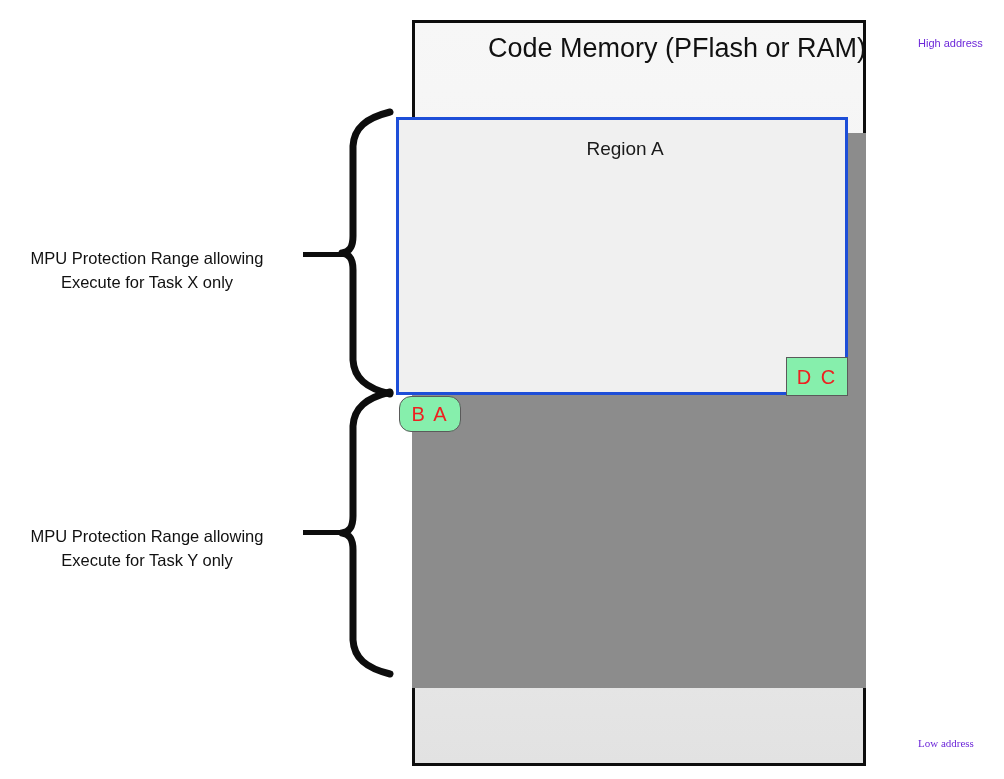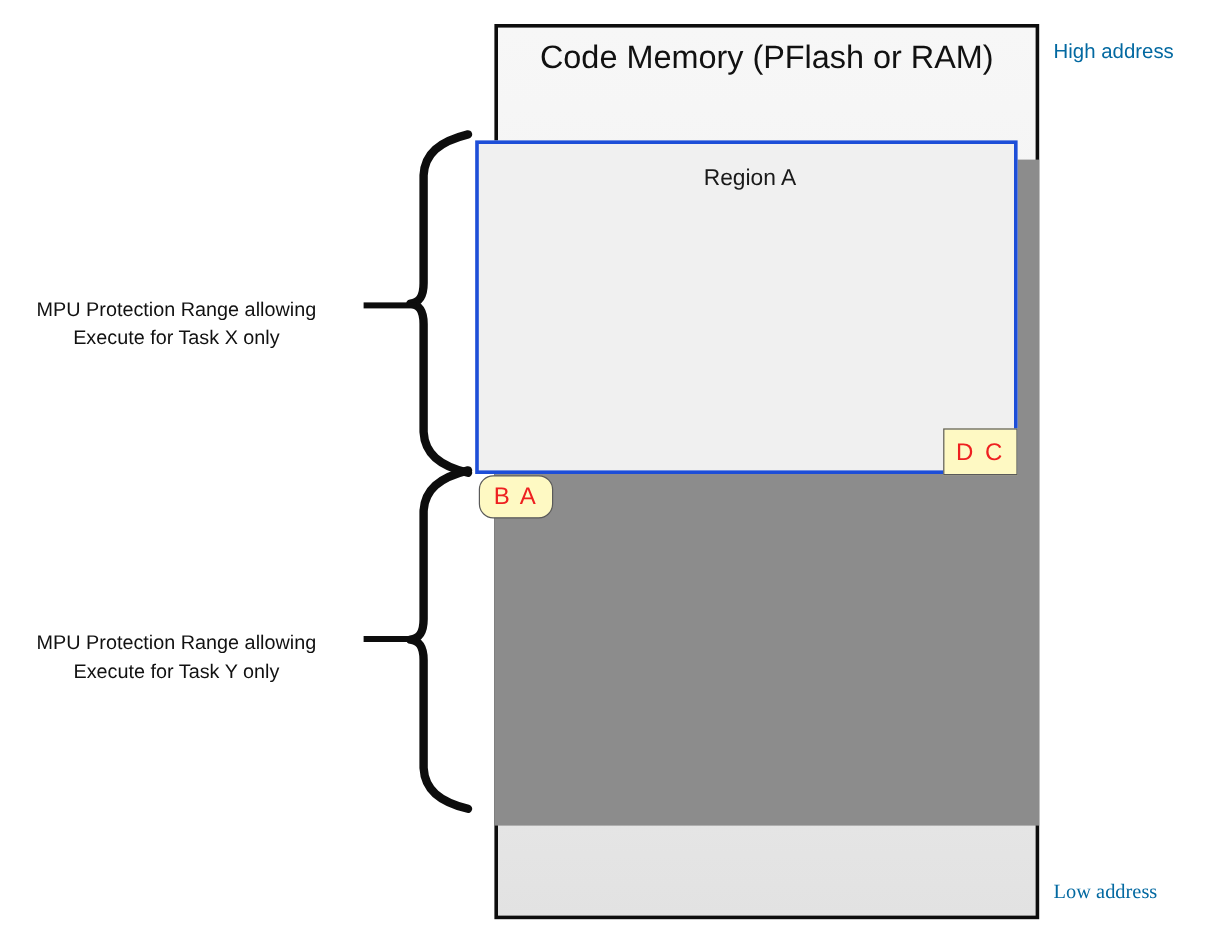--- a/index.html
+++ b/index.html
@@ -35,7 +35,7 @@
     left: 412px;
     top: 30px;
     width: 454px;
-    text-align: center;
+    text-align: right;
     font-size: 27px;
     line-height: 36px;
     color: #111111;

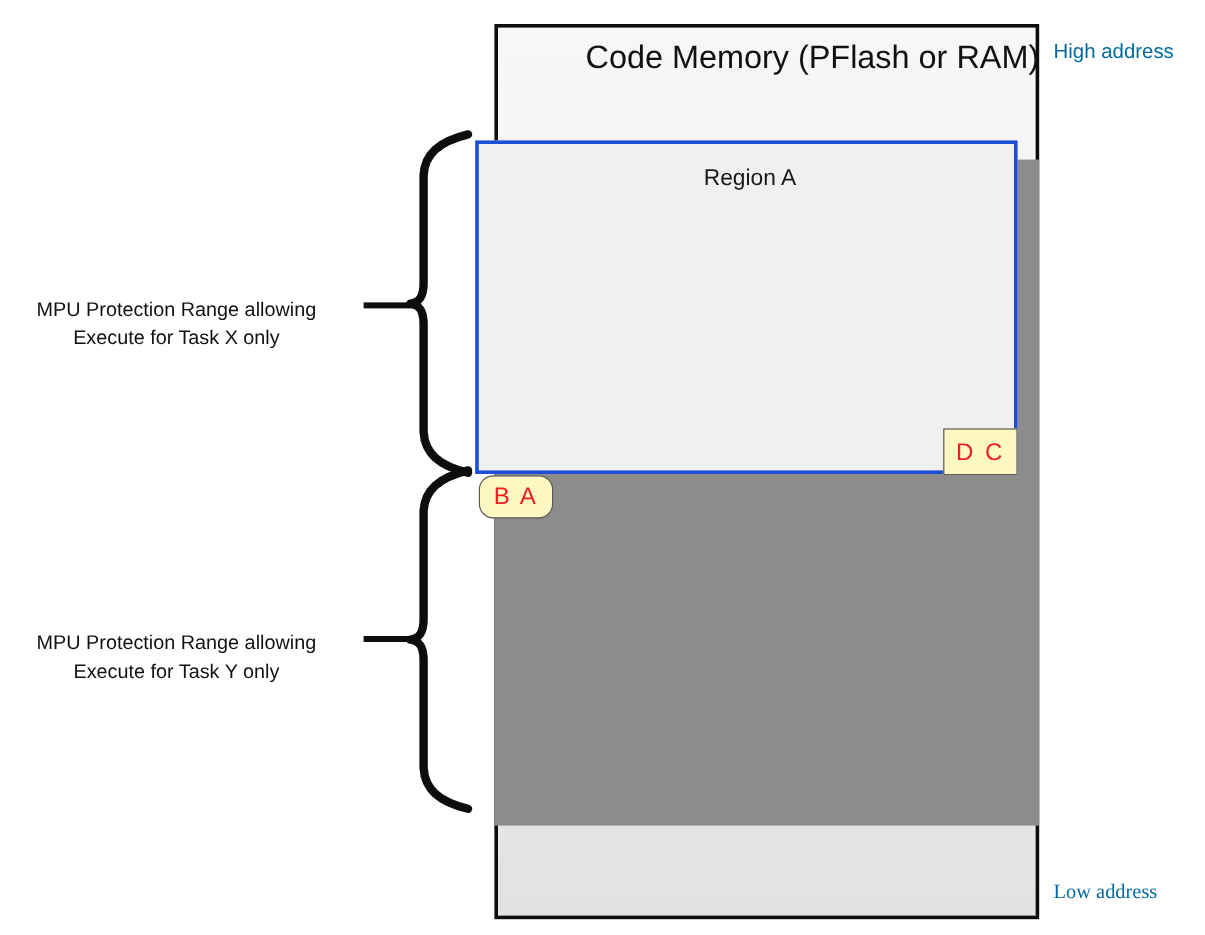--- a/index.html
+++ b/index.html
@@ -112,10 +112,11 @@
   
   .addr-label {
     position: absolute;
-    font-size: 17px;
+    font-size: 11px;
     line-height: 22px;
-    color: #0369a1;
+    color: #6d28d9;
     white-space: nowrap;
+    margin-left: 40px;
   }
   .addr-high { left: 878px; top: 32px; }
   .addr-low  { left: 878px; top: 732px; font-family: Liberation Serif, serif; }

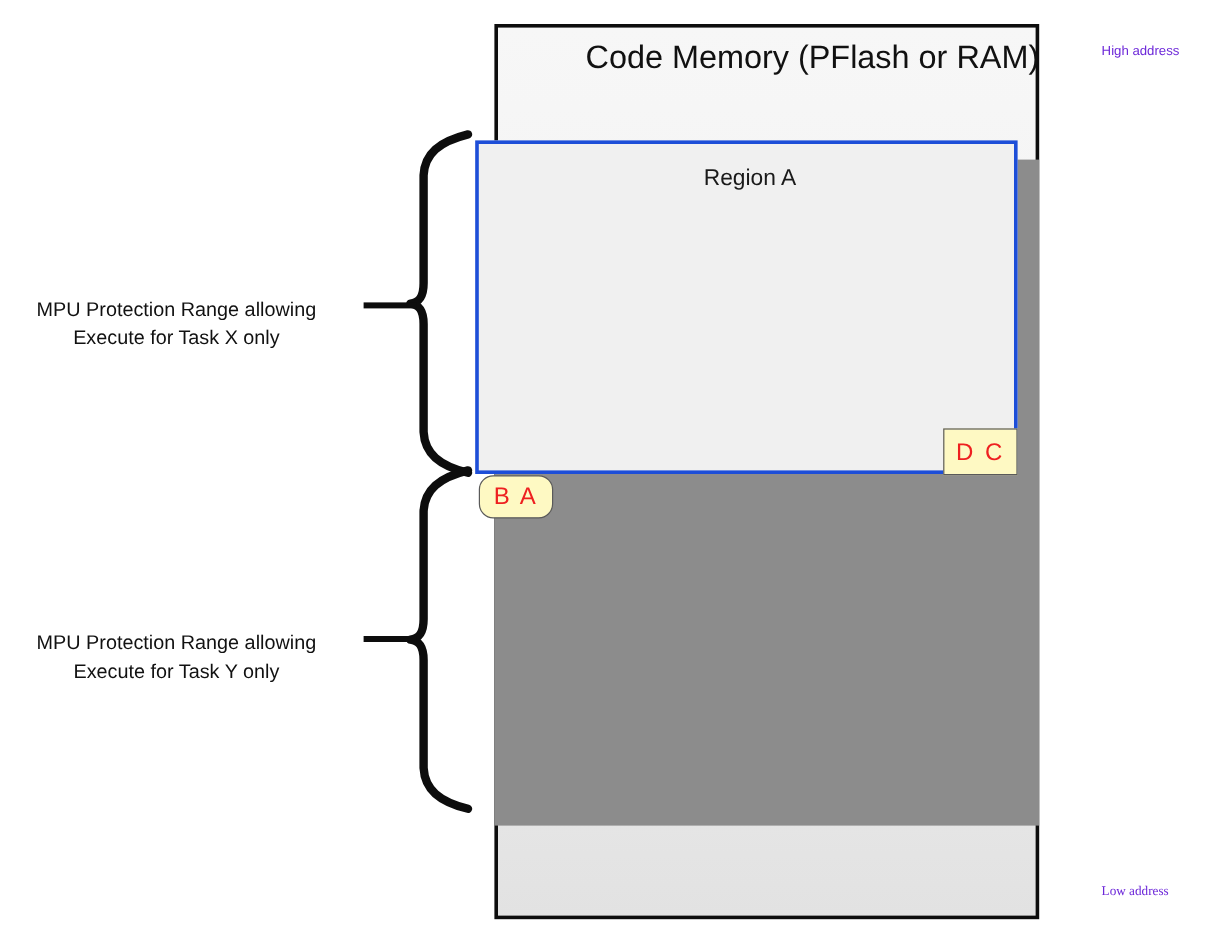--- a/index.html
+++ b/index.html
@@ -85,7 +85,7 @@
   .chip {
     position: absolute;
     border: 1.5px solid #5a5a5a;
-    background: #fef9c3;
+    background: #86efac;
     color: #ee2020;
     font-size: 20px;
     line-height: 1;

